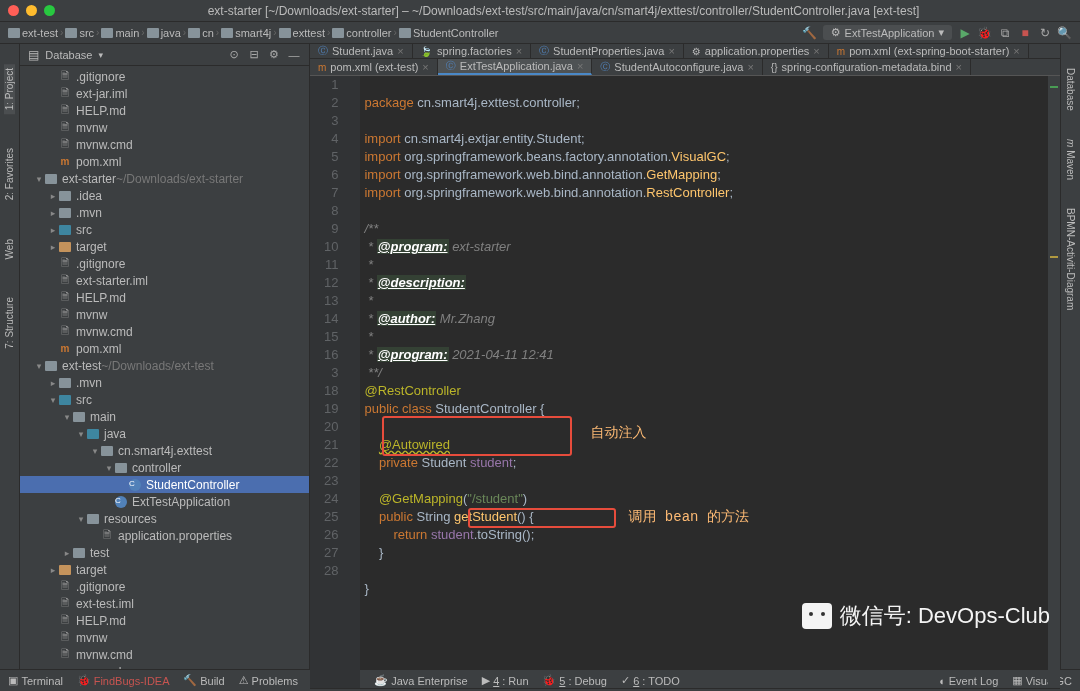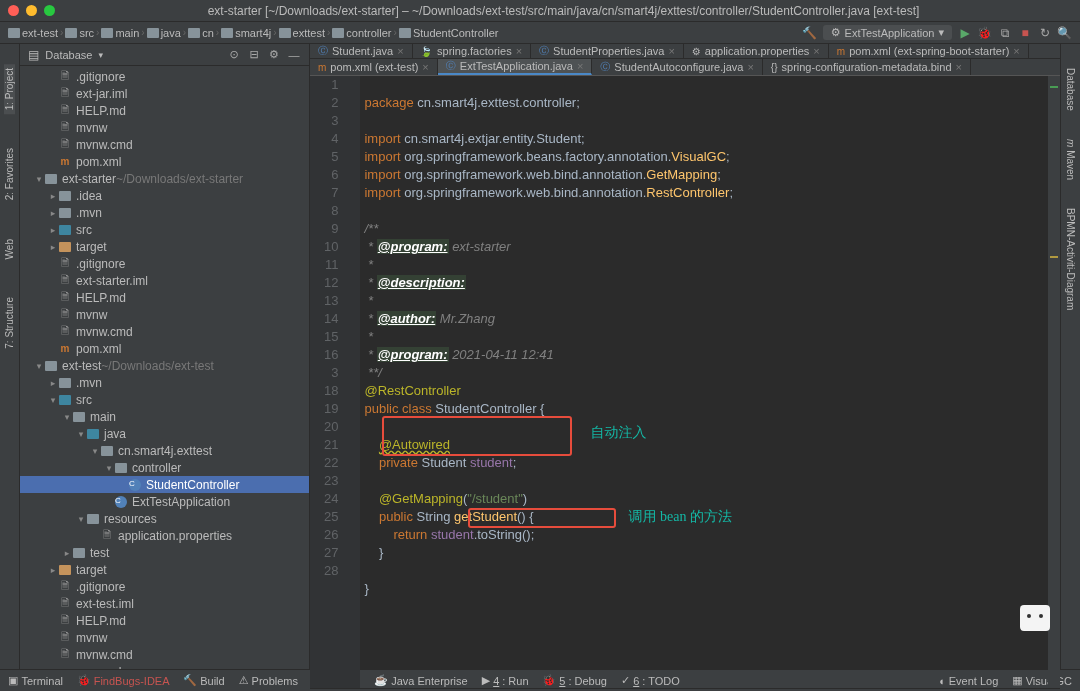--- a/index.html
+++ b/index.html
@@ -55,7 +55,7 @@
 .doc-hl { background: #344134; padding: 0 1px; }
 .warn { text-decoration: underline wavy #bbb529; }
 .red-box { position: absolute; border: 2px solid #e74c3c; border-radius: 3px; pointer-events: none; }
-.red-text { position: absolute; color: #14b8a6; font-size: 14px; font-family: Liberation Serif, serif; }
+.red-text { position: absolute; color: #fdba74; font-size: 14px; font-family: Liberation Mono, monospace; }
 .crumb-bar { height: 20px; background: #3c3f41; border-top: 1px solid #2b2b2b; display: flex; align-items: center; padding: 0 10px; font-size: 11px; gap: 6px; }
 .bottom-bar { height: 22px; background: #3c3f41; border-top: 1px solid #2b2b2b; display: flex; align-items: center; padding: 0 8px; gap: 14px; }
 .btool { font-size: 11px; color: #bbb; display: flex; align-items: center; gap: 3px; cursor: pointer; }

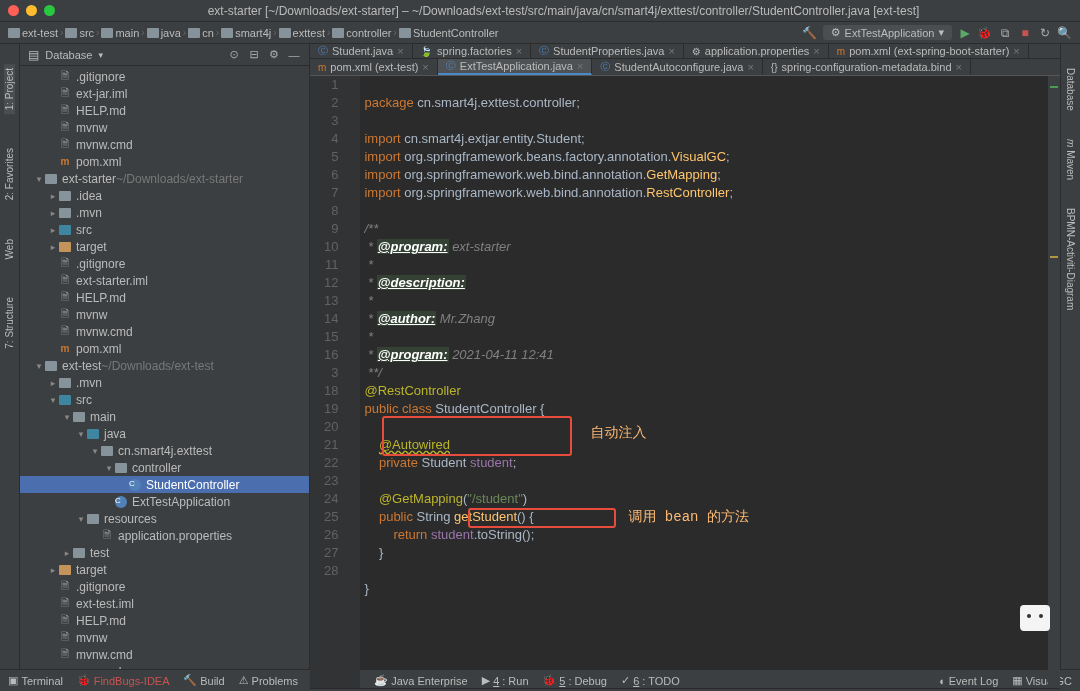--- a/index.html
+++ b/index.html
@@ -571,6 +571,7 @@
 
 <div class="watermark">
   <div class="wm-ico"></div>
+  <span>微信号: DevOps-Club</span>
 </div>
 
 </body></html>

